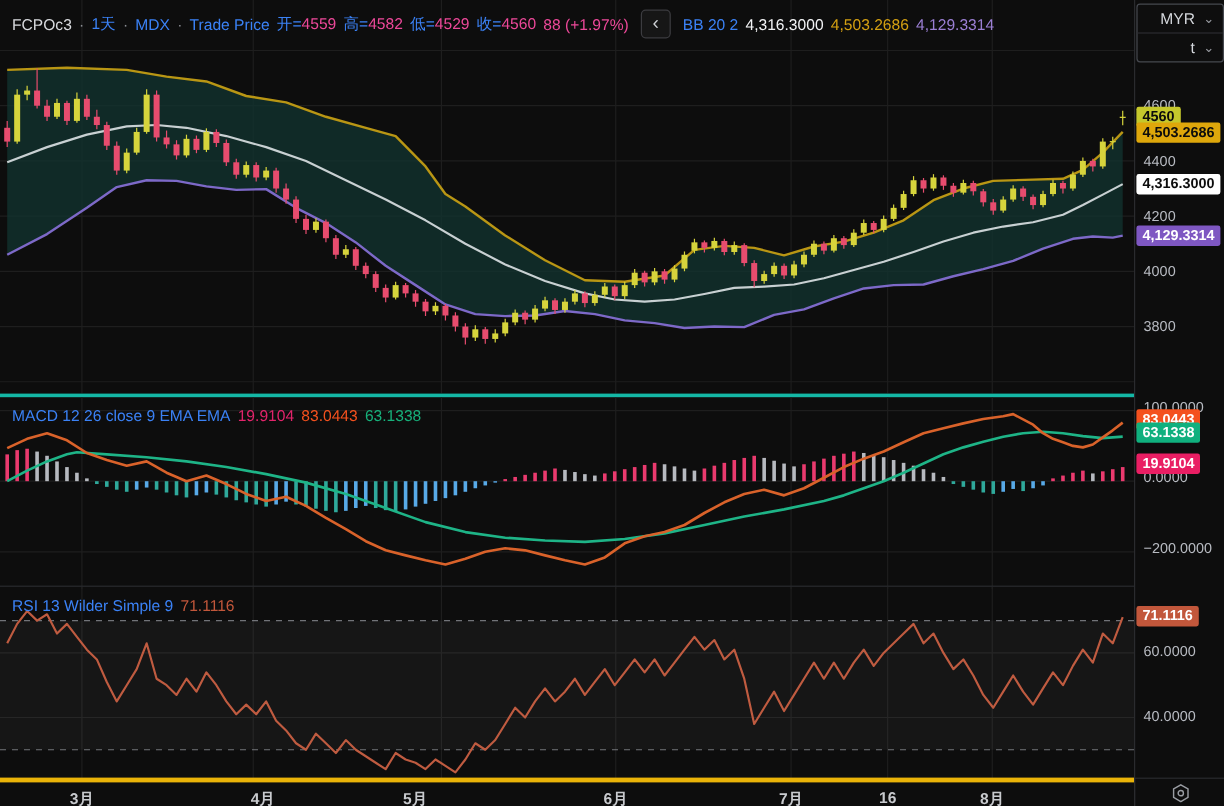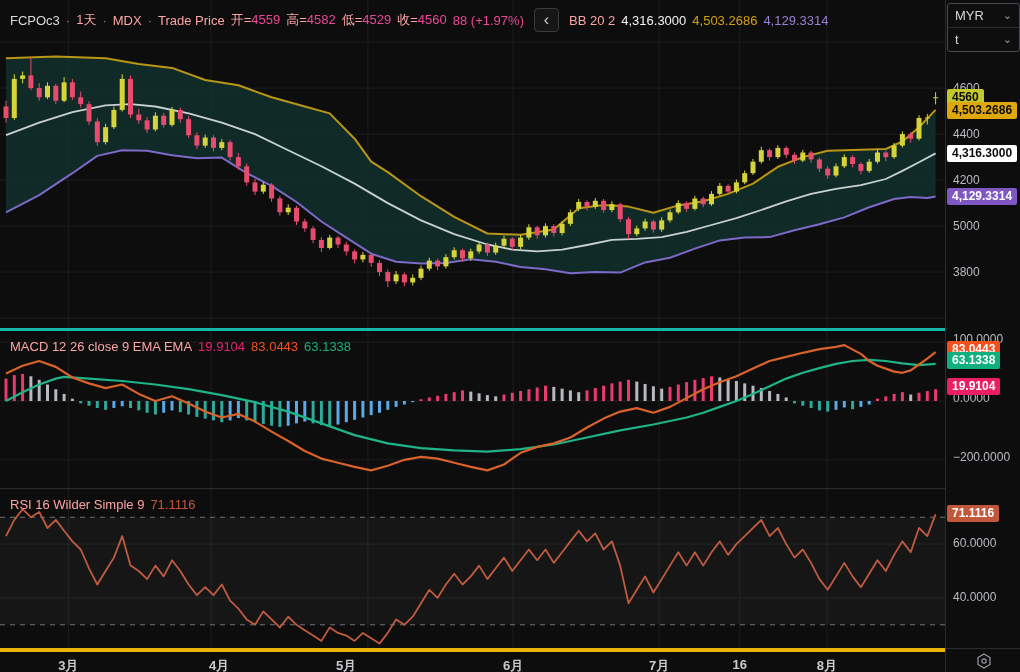--- a/index.html
+++ b/index.html
@@ -16,7 +16,7 @@
           display:flex;align-items:center;gap:6px;}
   .legend .sep{color:#8a8d93;}
   .legend .lab{color:#d8dade;}
-  .legend .dim{color:#fca5a5;text-align:right;}
+  .legend .dim{color:#3b82f6;text-align:right;}
   .val-y{color:#ec4899;}
   .val-white{color:#f2f3f5;}
   .val-gold{color:#d4a012;}

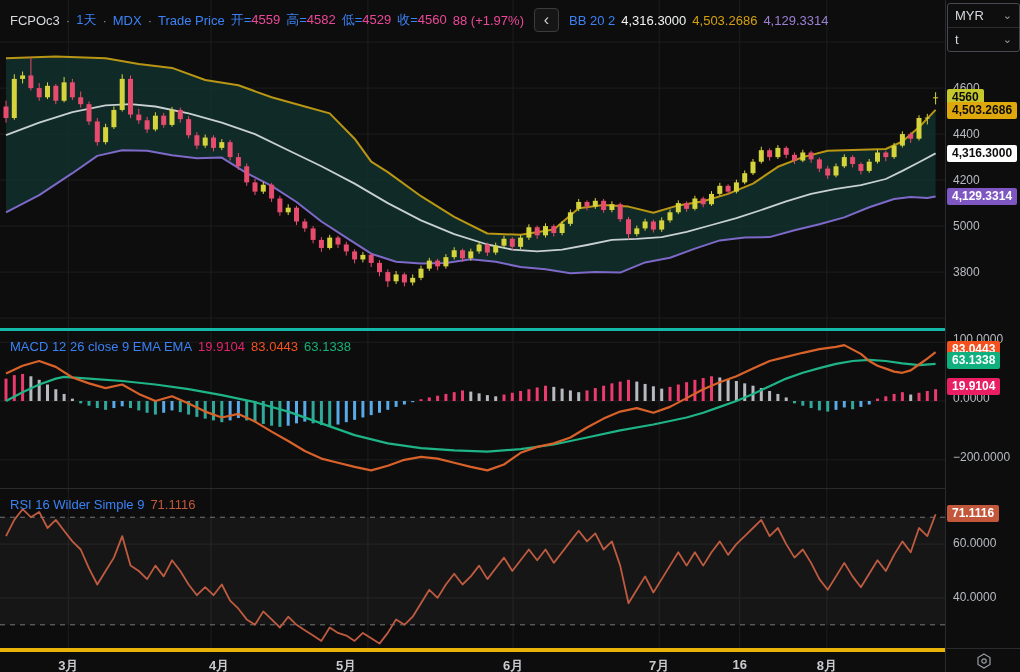--- a/index.html
+++ b/index.html
@@ -30,7 +30,7 @@
     line-height:1;cursor:pointer;margin:0 4px;}
   #selectors{position:absolute;left:947px;top:3px;width:71px;background:#0e0e0e;
     border:1px solid #46494f;border-radius:3px;z-index:8;font-size:13px;color:#d5d8dd;}
-  .sel-row{display:flex;align-items:center;justify-content:space-between;height:23px;padding:0 7px;}
+  .sel-row{display:flex;align-items:center;justify-content:flex-end;height:23px;padding:0 7px;gap:7px;}
   .sel-row + .sel-row{border-top:1px solid #2c2c30;}
   .chev{color:#9a9da3;font-size:11px;}
   #axis-col{position:absolute;left:945px;top:0;width:75px;height:672px;border-left:1px solid #2a2b2e;}

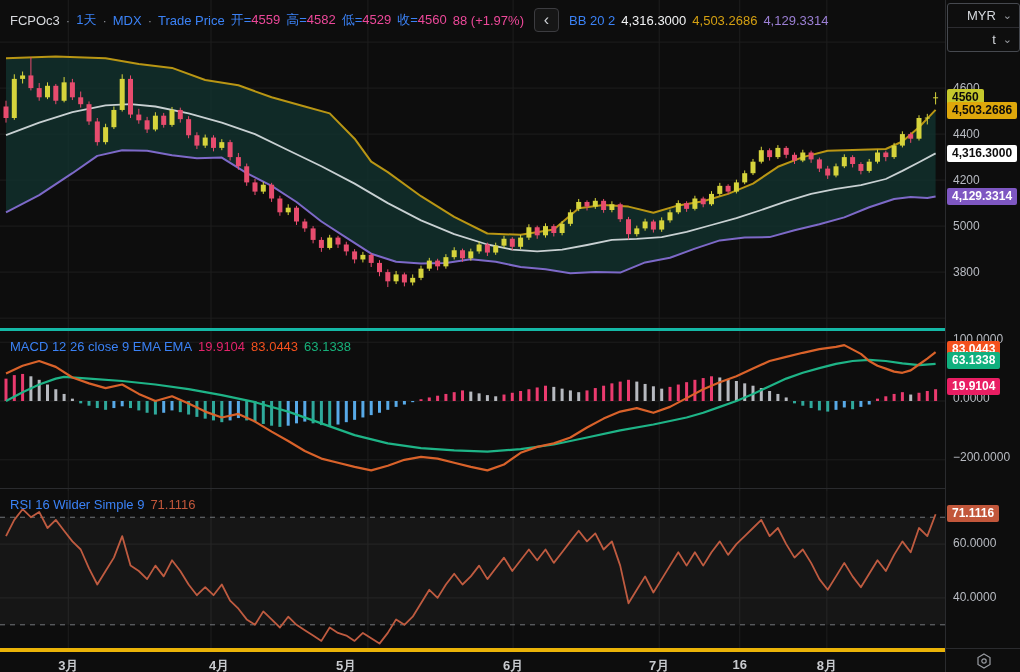--- a/index.html
+++ b/index.html
@@ -490,7 +490,7 @@
       <div class="tick" style="top: 80.0954px;">4600</div>
       <div class="tick" style="top: 126.098px;">4400</div>
       <div class="tick" style="top: 172.101px;">4200</div>
-      <div class="tick" style="top: 218.104px;">5000</div>
+      <div class="tick" style="top: 218.104px;">4000</div>
       <div class="tick" style="top: 264.107px;">3800</div>
       <div class="badge" style="top: 88.7959px; background: rgb(197, 200, 44); color: rgb(12, 12, 12);">4560</div>
       <div class="badge" style="top: 101.845px; background: rgb(222, 167, 11); color: rgb(12, 12, 12);">4,503.2686</div>

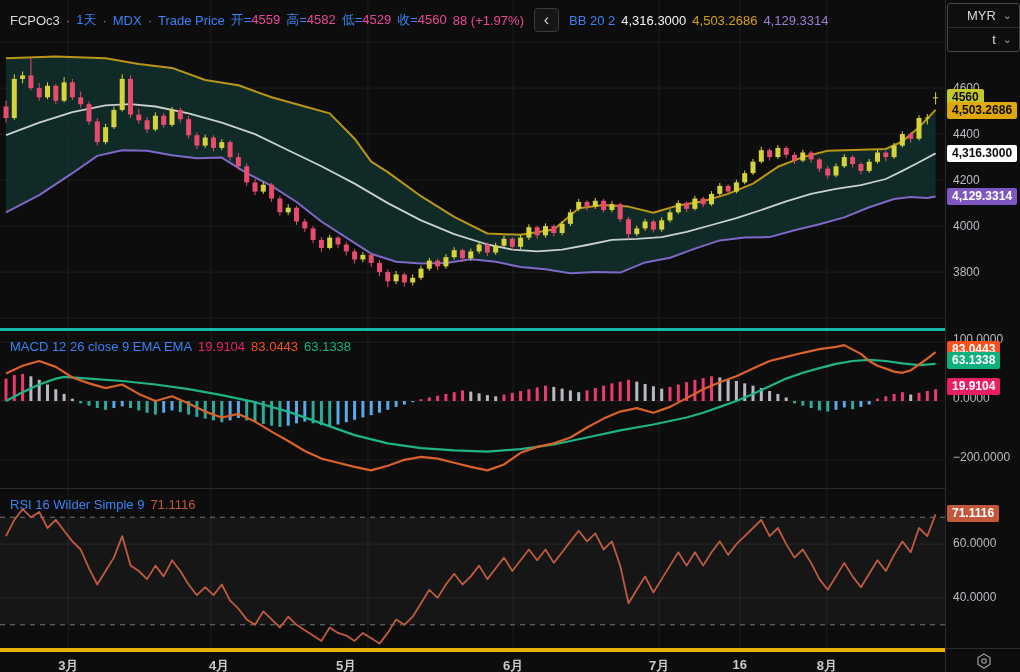--- a/index.html
+++ b/index.html
@@ -470,7 +470,7 @@
           <polyline points="6.0,47.1 14.3,30.9 22.6,20.2 30.9,28.2 39.2,22.9 47.5,39.0 55.8,30.9 64.1,41.7 72.4,52.4 80.7,60.5 89.0,79.3 97.3,95.5 105.6,82.0 113.9,68.6 122.2,47.1 130.5,76.6 138.8,82.0 147.1,90.1 155.4,76.6 163.7,87.4 172.0,71.3 180.3,82.0 188.6,95.5 196.9,106.2 205.2,98.2 213.5,106.2 221.8,95.5 230.1,111.6 238.4,119.7 246.7,130.4 255.0,135.8 263.3,122.4 271.6,130.4 279.9,138.5 288.2,127.7 296.5,135.8 304.8,141.2 313.1,146.6 321.4,151.9 329.7,138.5 338.0,143.9 346.3,146.6 354.6,151.9 362.9,143.9 371.2,149.2 379.5,154.6 387.8,143.9 396.1,130.4 404.4,135.8 412.7,127.7 421.0,114.3 429.3,100.8 437.6,108.9 445.9,95.5 454.2,84.7 462.5,95.5 470.8,87.4 479.1,76.6 487.4,90.1 495.7,79.3 504.0,68.6 512.3,82.0 520.6,71.3 528.9,60.5 537.2,71.3 545.5,60.5 553.8,73.9 562.1,63.2 570.4,52.4 578.7,41.7 587.0,52.4 595.3,44.4 603.6,60.5 611.9,52.4 620.2,76.6 628.5,114.3 636.8,100.8 645.1,87.4 653.4,103.5 661.7,90.1 670.0,76.6 678.3,63.2 686.6,76.6 694.9,63.2 703.2,76.6 711.5,63.2 719.8,52.4 728.1,65.9 736.4,55.1 744.7,47.1 753.0,39.0 761.3,30.9 769.6,47.1 777.9,39.0 786.2,55.1 794.5,68.6 802.8,60.5 811.1,73.9 819.4,90.1 827.7,100.8 836.0,87.4 844.3,73.9 852.6,87.4 860.9,98.2 869.2,84.7 877.5,71.3 885.8,82.0 894.1,65.9 902.4,52.4 910.7,63.2 919.0,39.0 927.3,47.1 935.6,25.3" fill="none" stroke="#bf5b40" stroke-width="1.8" stroke-linejoin="round"></polyline>
         </svg>
       <div class="legend">
-        <span class="dim">RSI 16 Wilder Simple 9</span>
+        <span class="dim">RSI 13 Wilder Simple 9</span>
         <span class="val-rust">71.1116</span>
       </div>
     </div>

